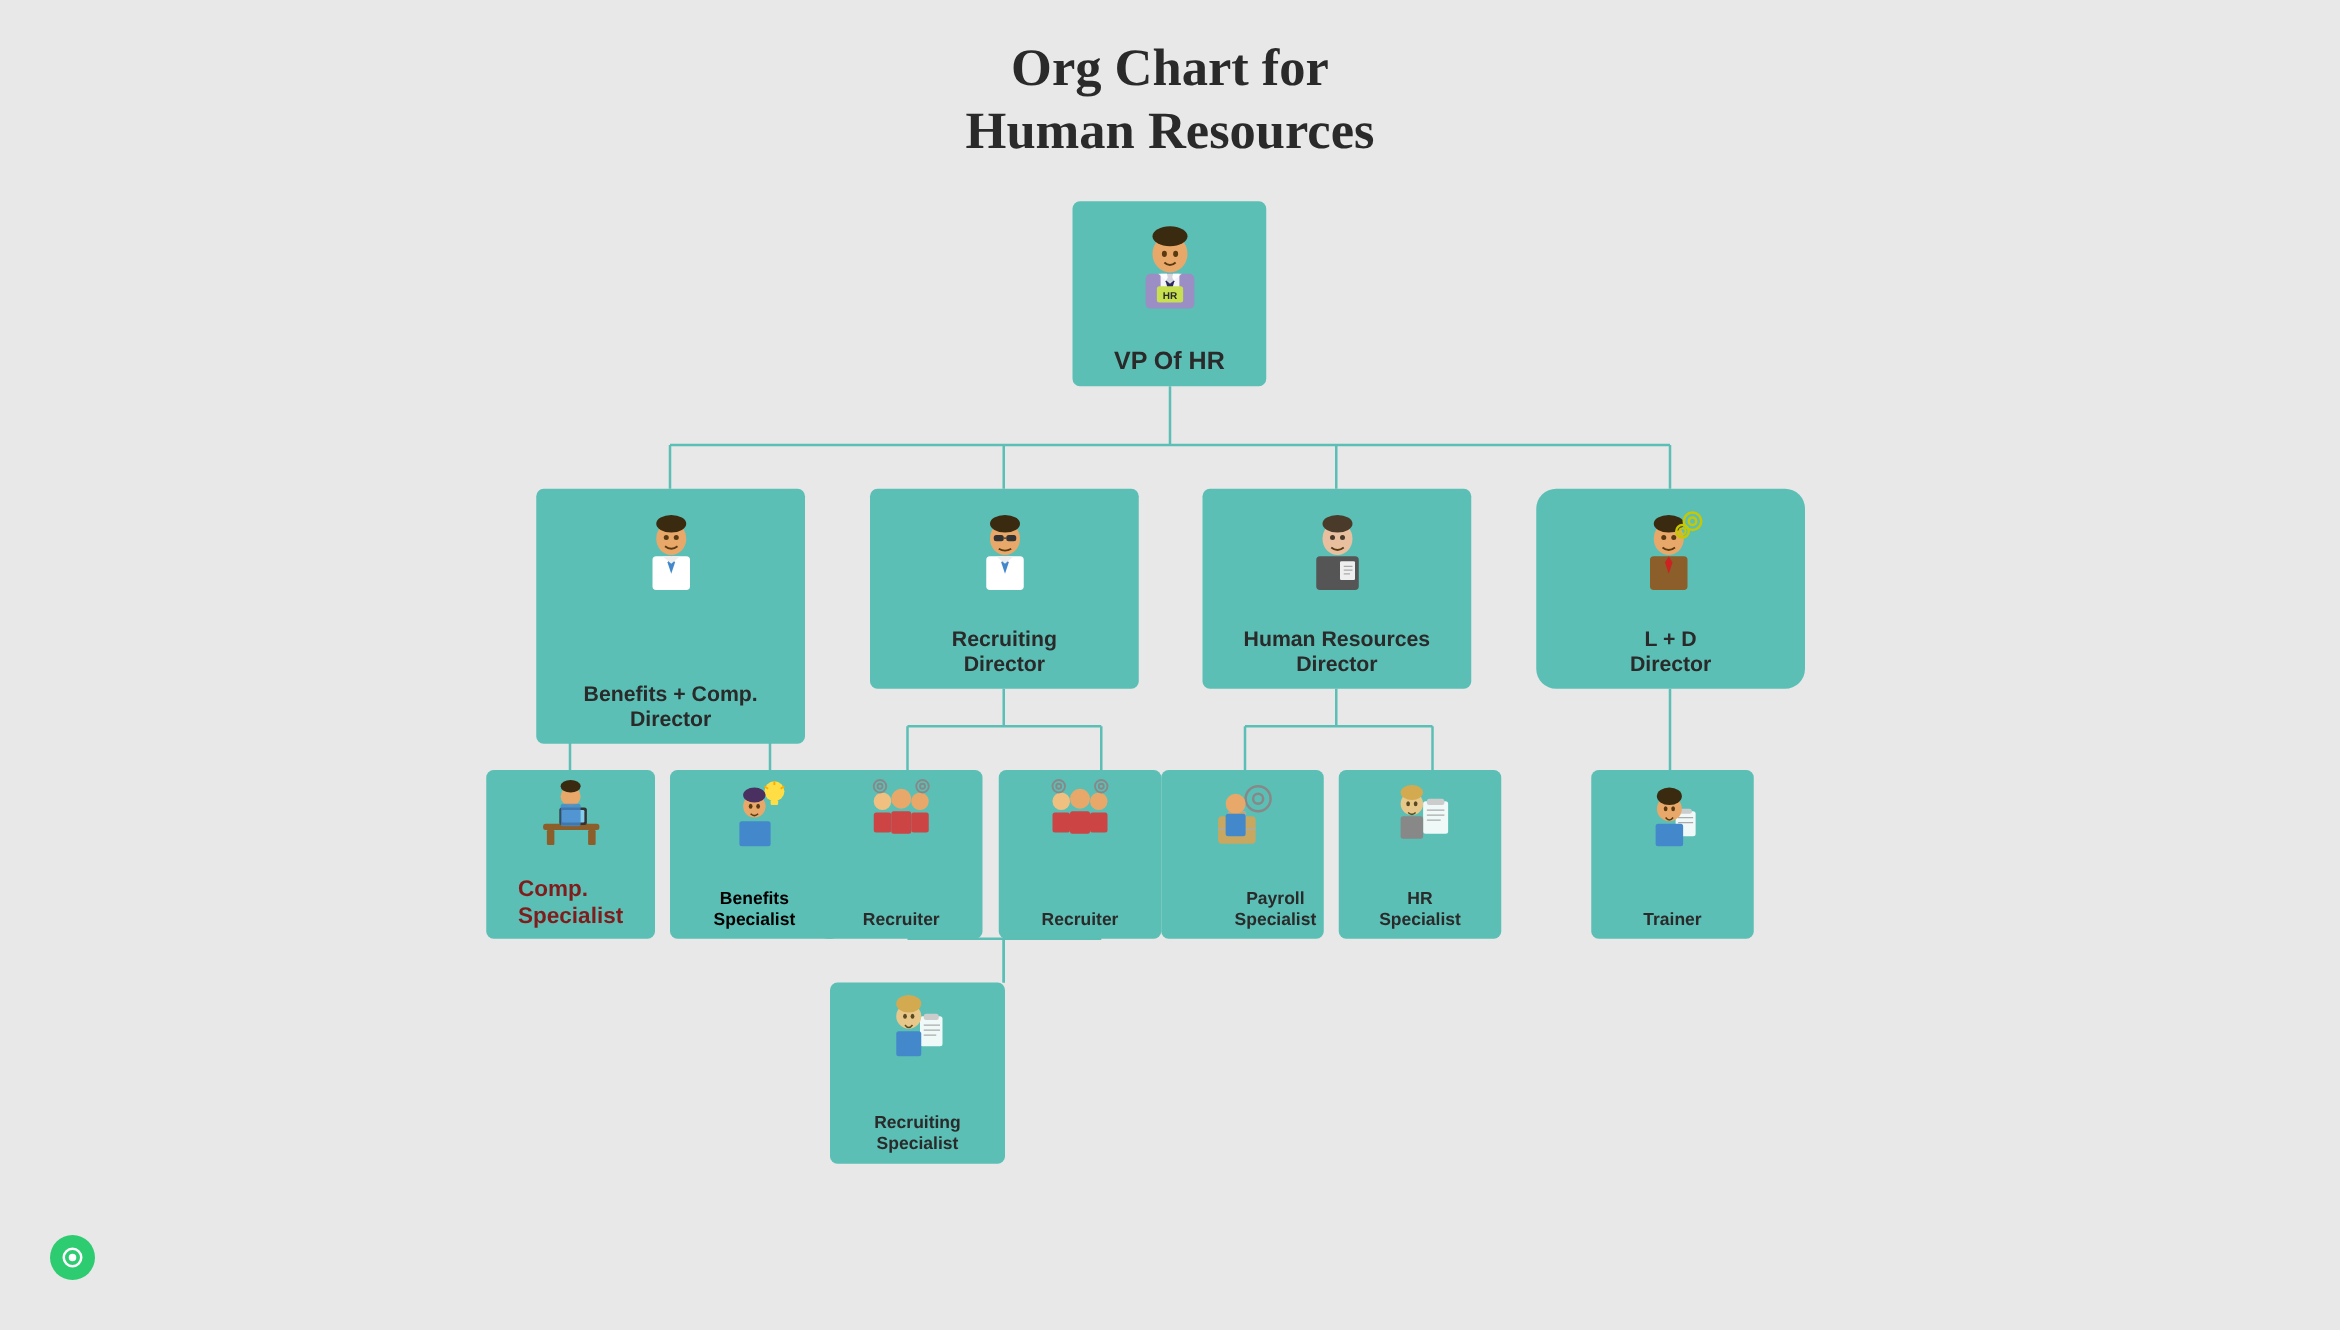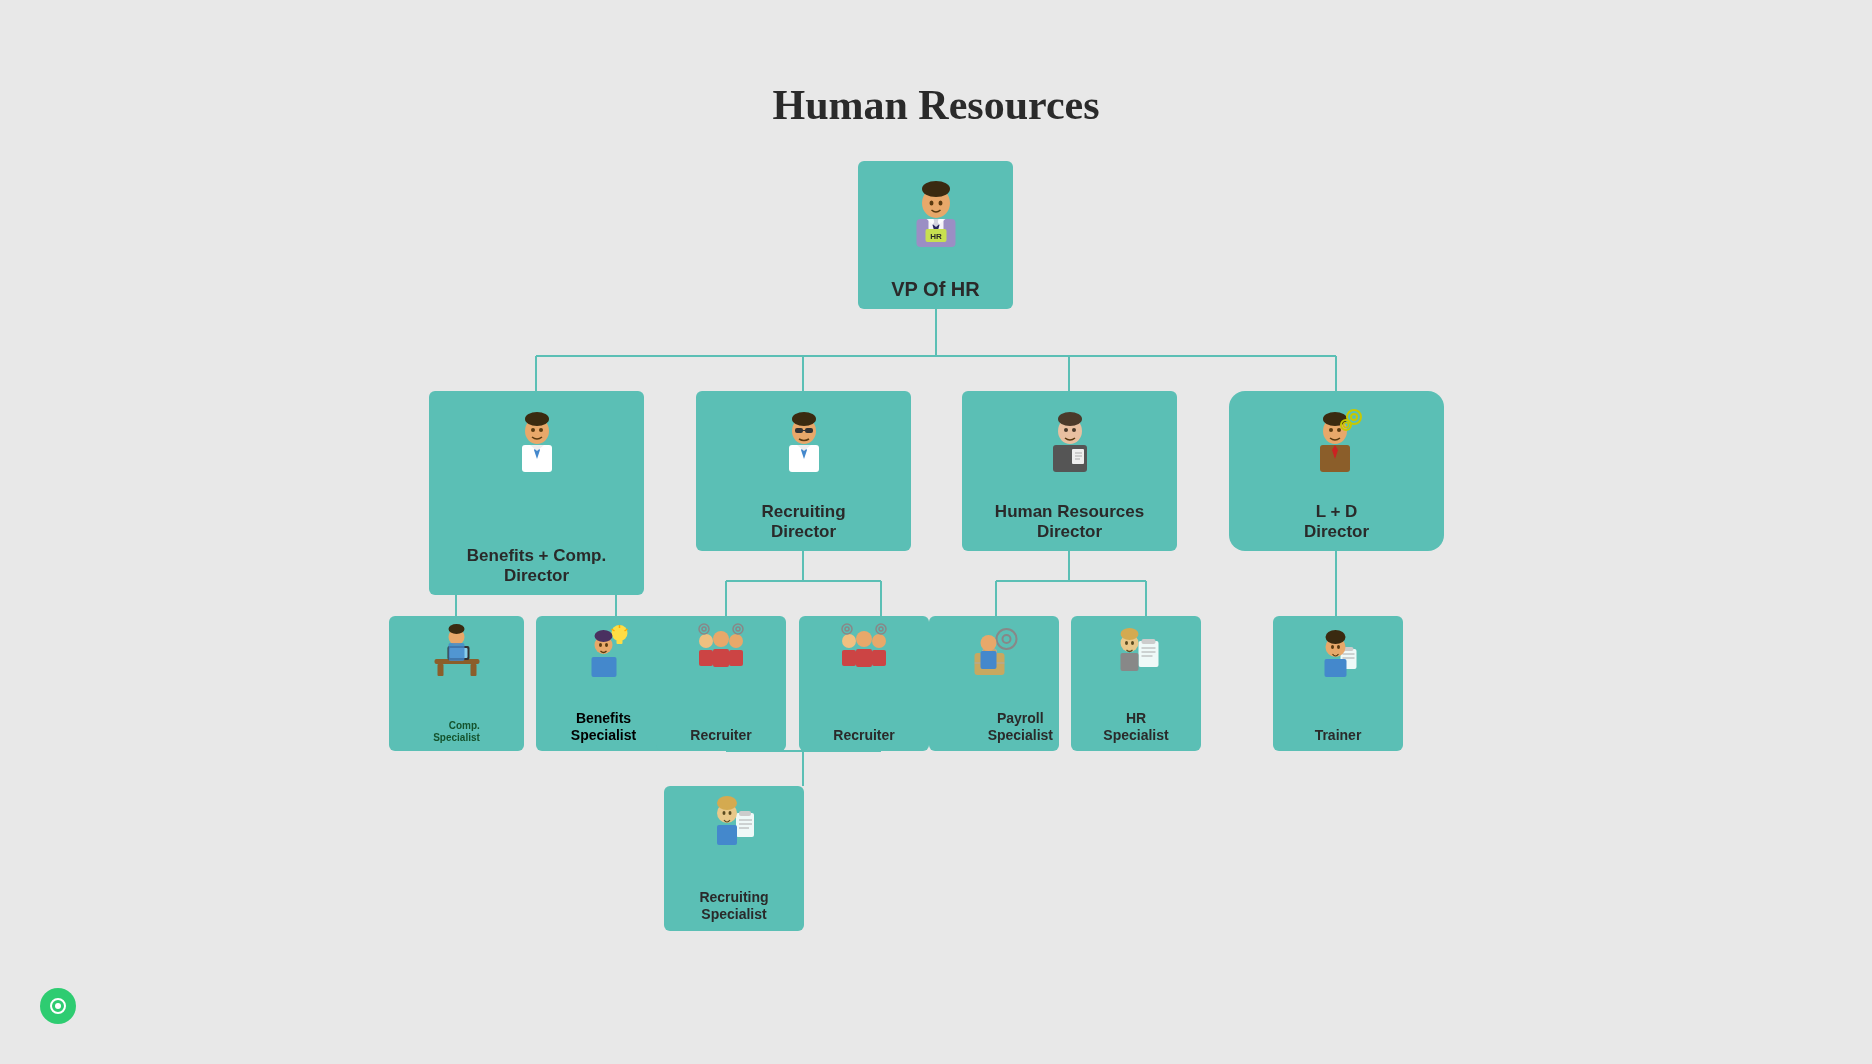--- a/index.html
+++ b/index.html
@@ -27,7 +27,7 @@
 <body>
 
 <div>
-  <h1><br><span>Human Resources</span></h1>
+  <h1><span>Org Chart for</span><br><span>Human Resources</span></h1>
 </div>
 
 <div style="position:relative; width:1200px; height:780px;">

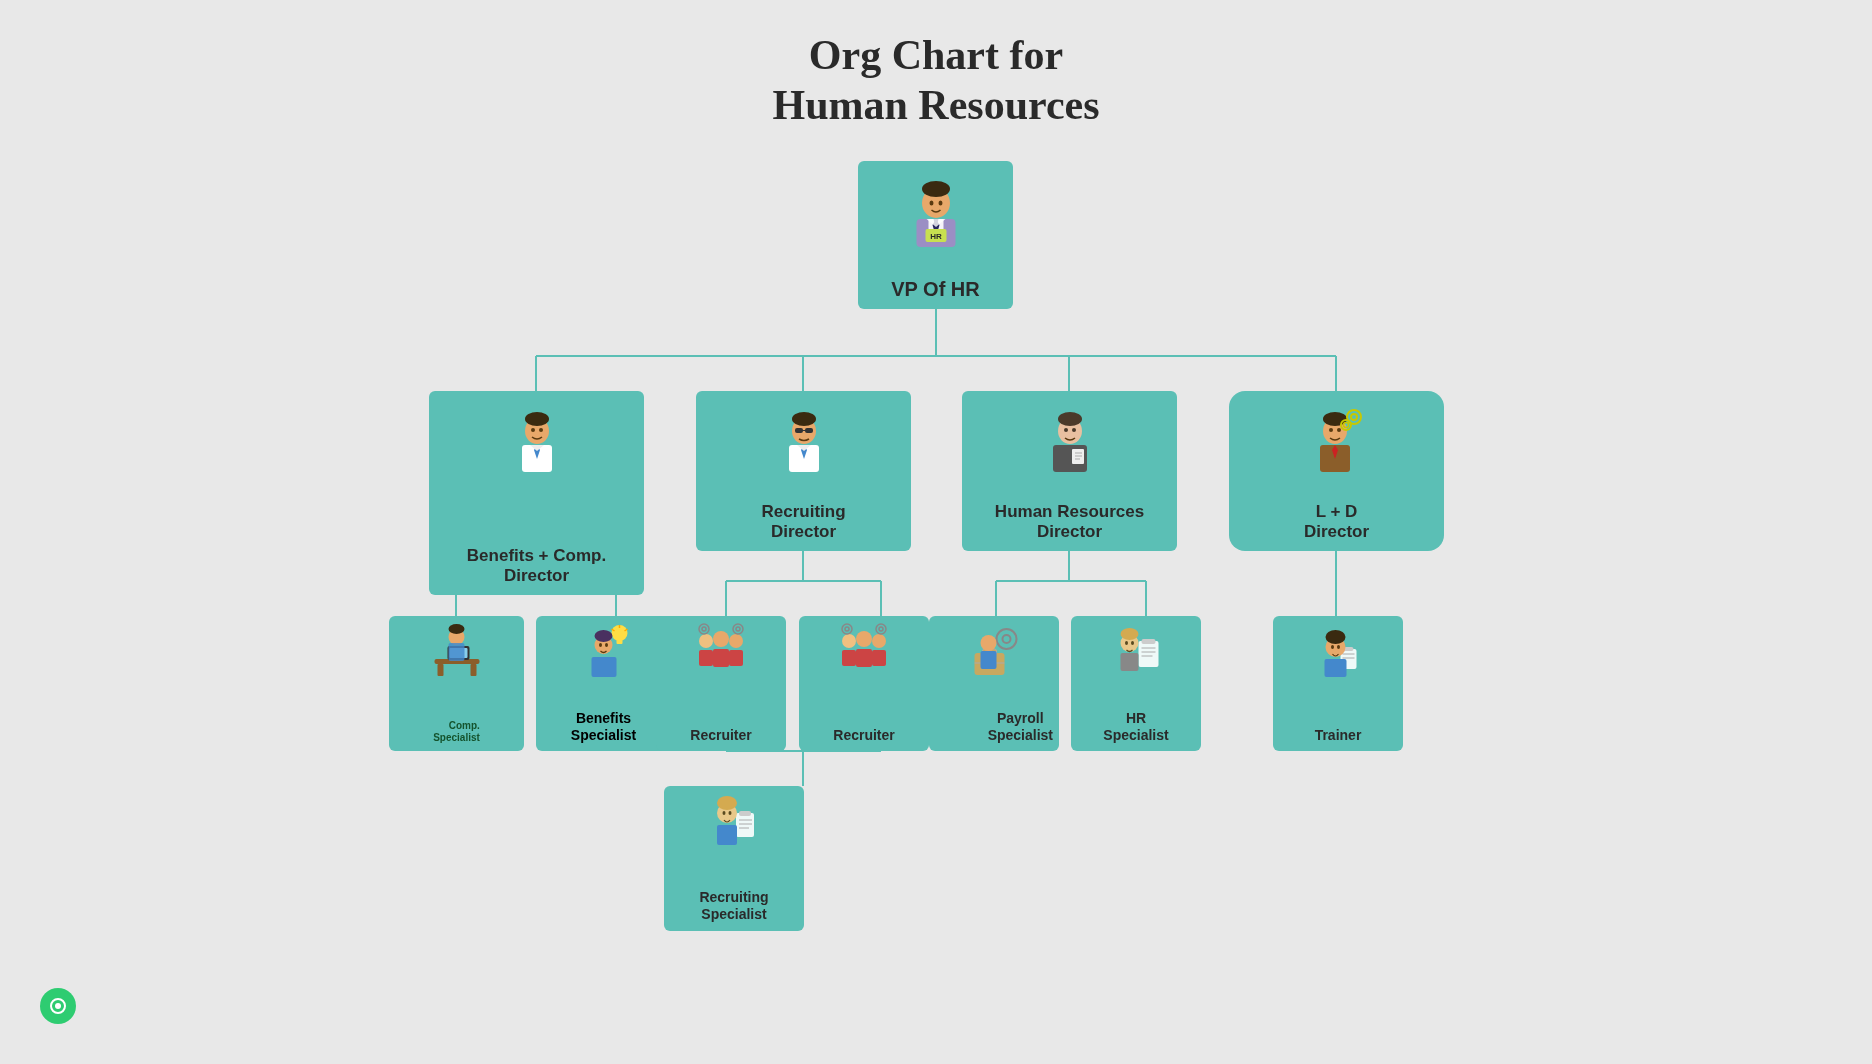--- a/index.html
+++ b/index.html
@@ -194,7 +194,7 @@
         <rect x="19" y="22" width="16" height="18" rx="2" fill="#4488cc" opacity="0.8"></rect>
       </svg>
     </div>
-    <span style="font-size:10px;font-weight:700;color:#14532d;text-align:right;line-height:1.2;margin-top:62px;">Comp.<br>Specialist</span>
+    <span style="font-size:18px;font-weight:700;color:#7f1d1d;text-align:left;line-height:1.2;margin-top:62px;">Comp.<br>Specialist</span>
   </div>
 
   <div style="position:absolute;left:200px;top:455px;width:135px;height:135px;background:#5bbfb5;border-radius:6px;display:flex;flex-direction:column;align-items:center;justify-content:flex-end;padding:5px 6px 7px;">

